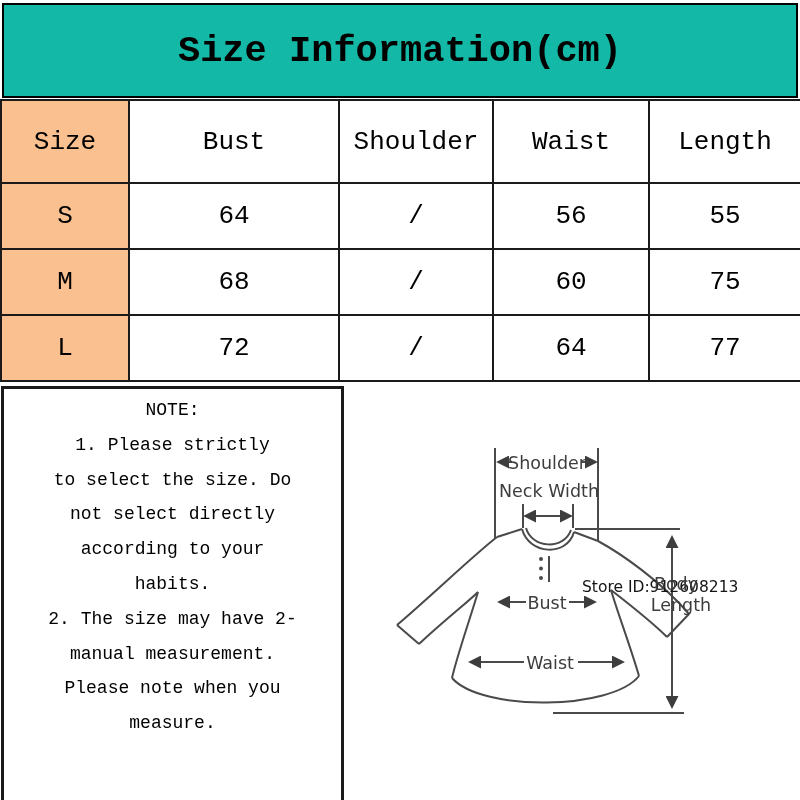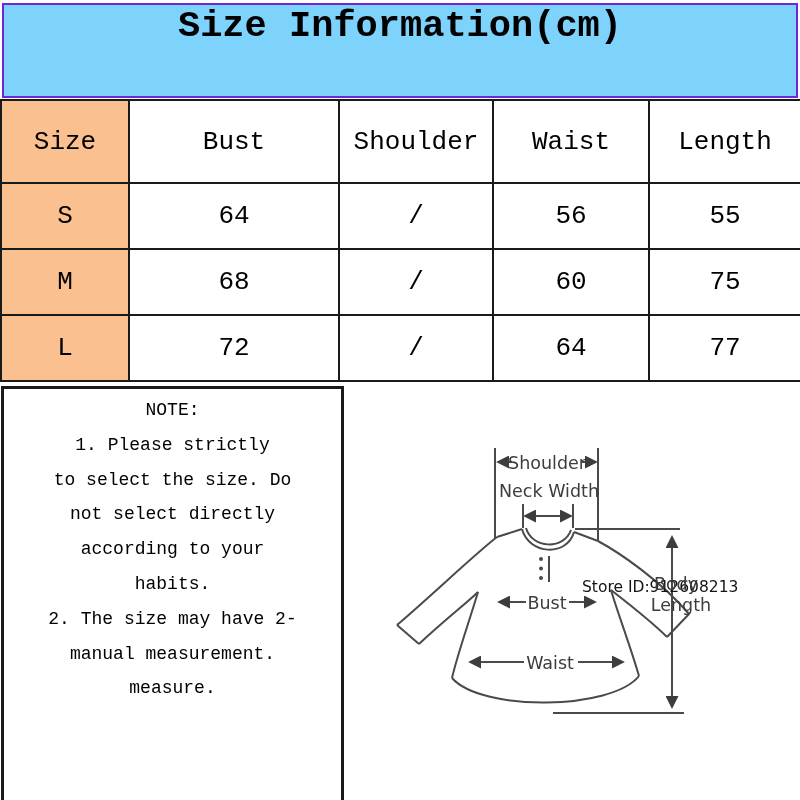--- a/index.html
+++ b/index.html
@@ -11,8 +11,8 @@
   
   .title-bar{
     position:absolute;left:2px;top:3px;width:792px;height:91px;
-    background:#7dd3fc;border:2px solid #6d28d9;
-    display:flex;align-items:flex-start;justify-content:center;
+    background:#14b8a6;border:2px solid #000000;
+    display:flex;align-items:center;justify-content:center;
   }
   .title-bar h1{
     margin:0;font-size:37px;font-weight:bold;color:#000;

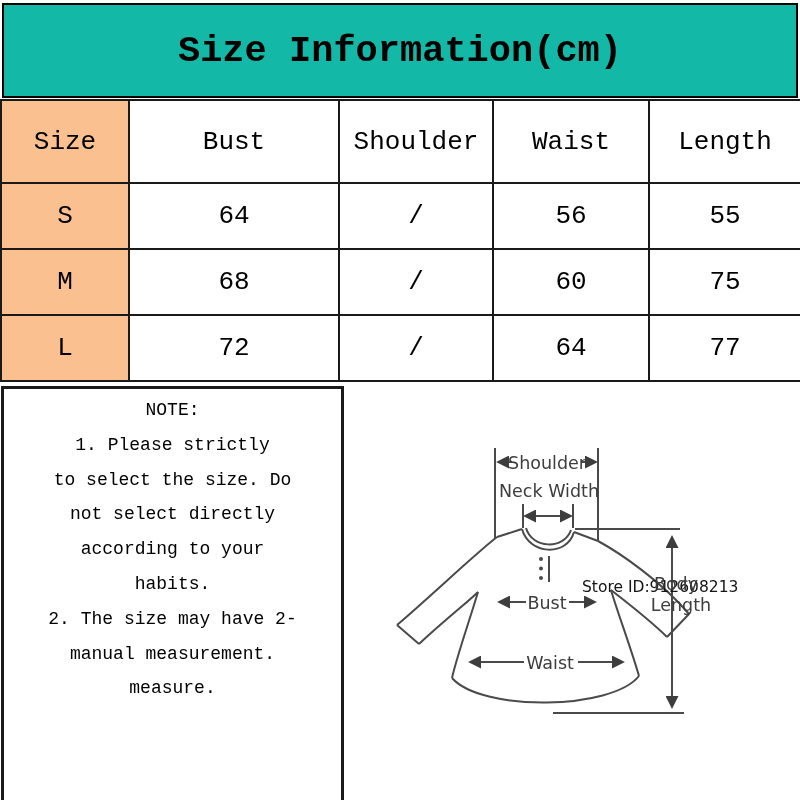--- a/index.html
+++ b/index.html
@@ -109,6 +109,7 @@
   <div class="note-line">habits.</div>
   <div class="note-line">2. The size may have 2-</div>
   <div class="note-line">manual measurement.</div>
+  <div class="note-line">Please note when you</div>
   <div class="note-line">measure.</div>
 </div>
 

